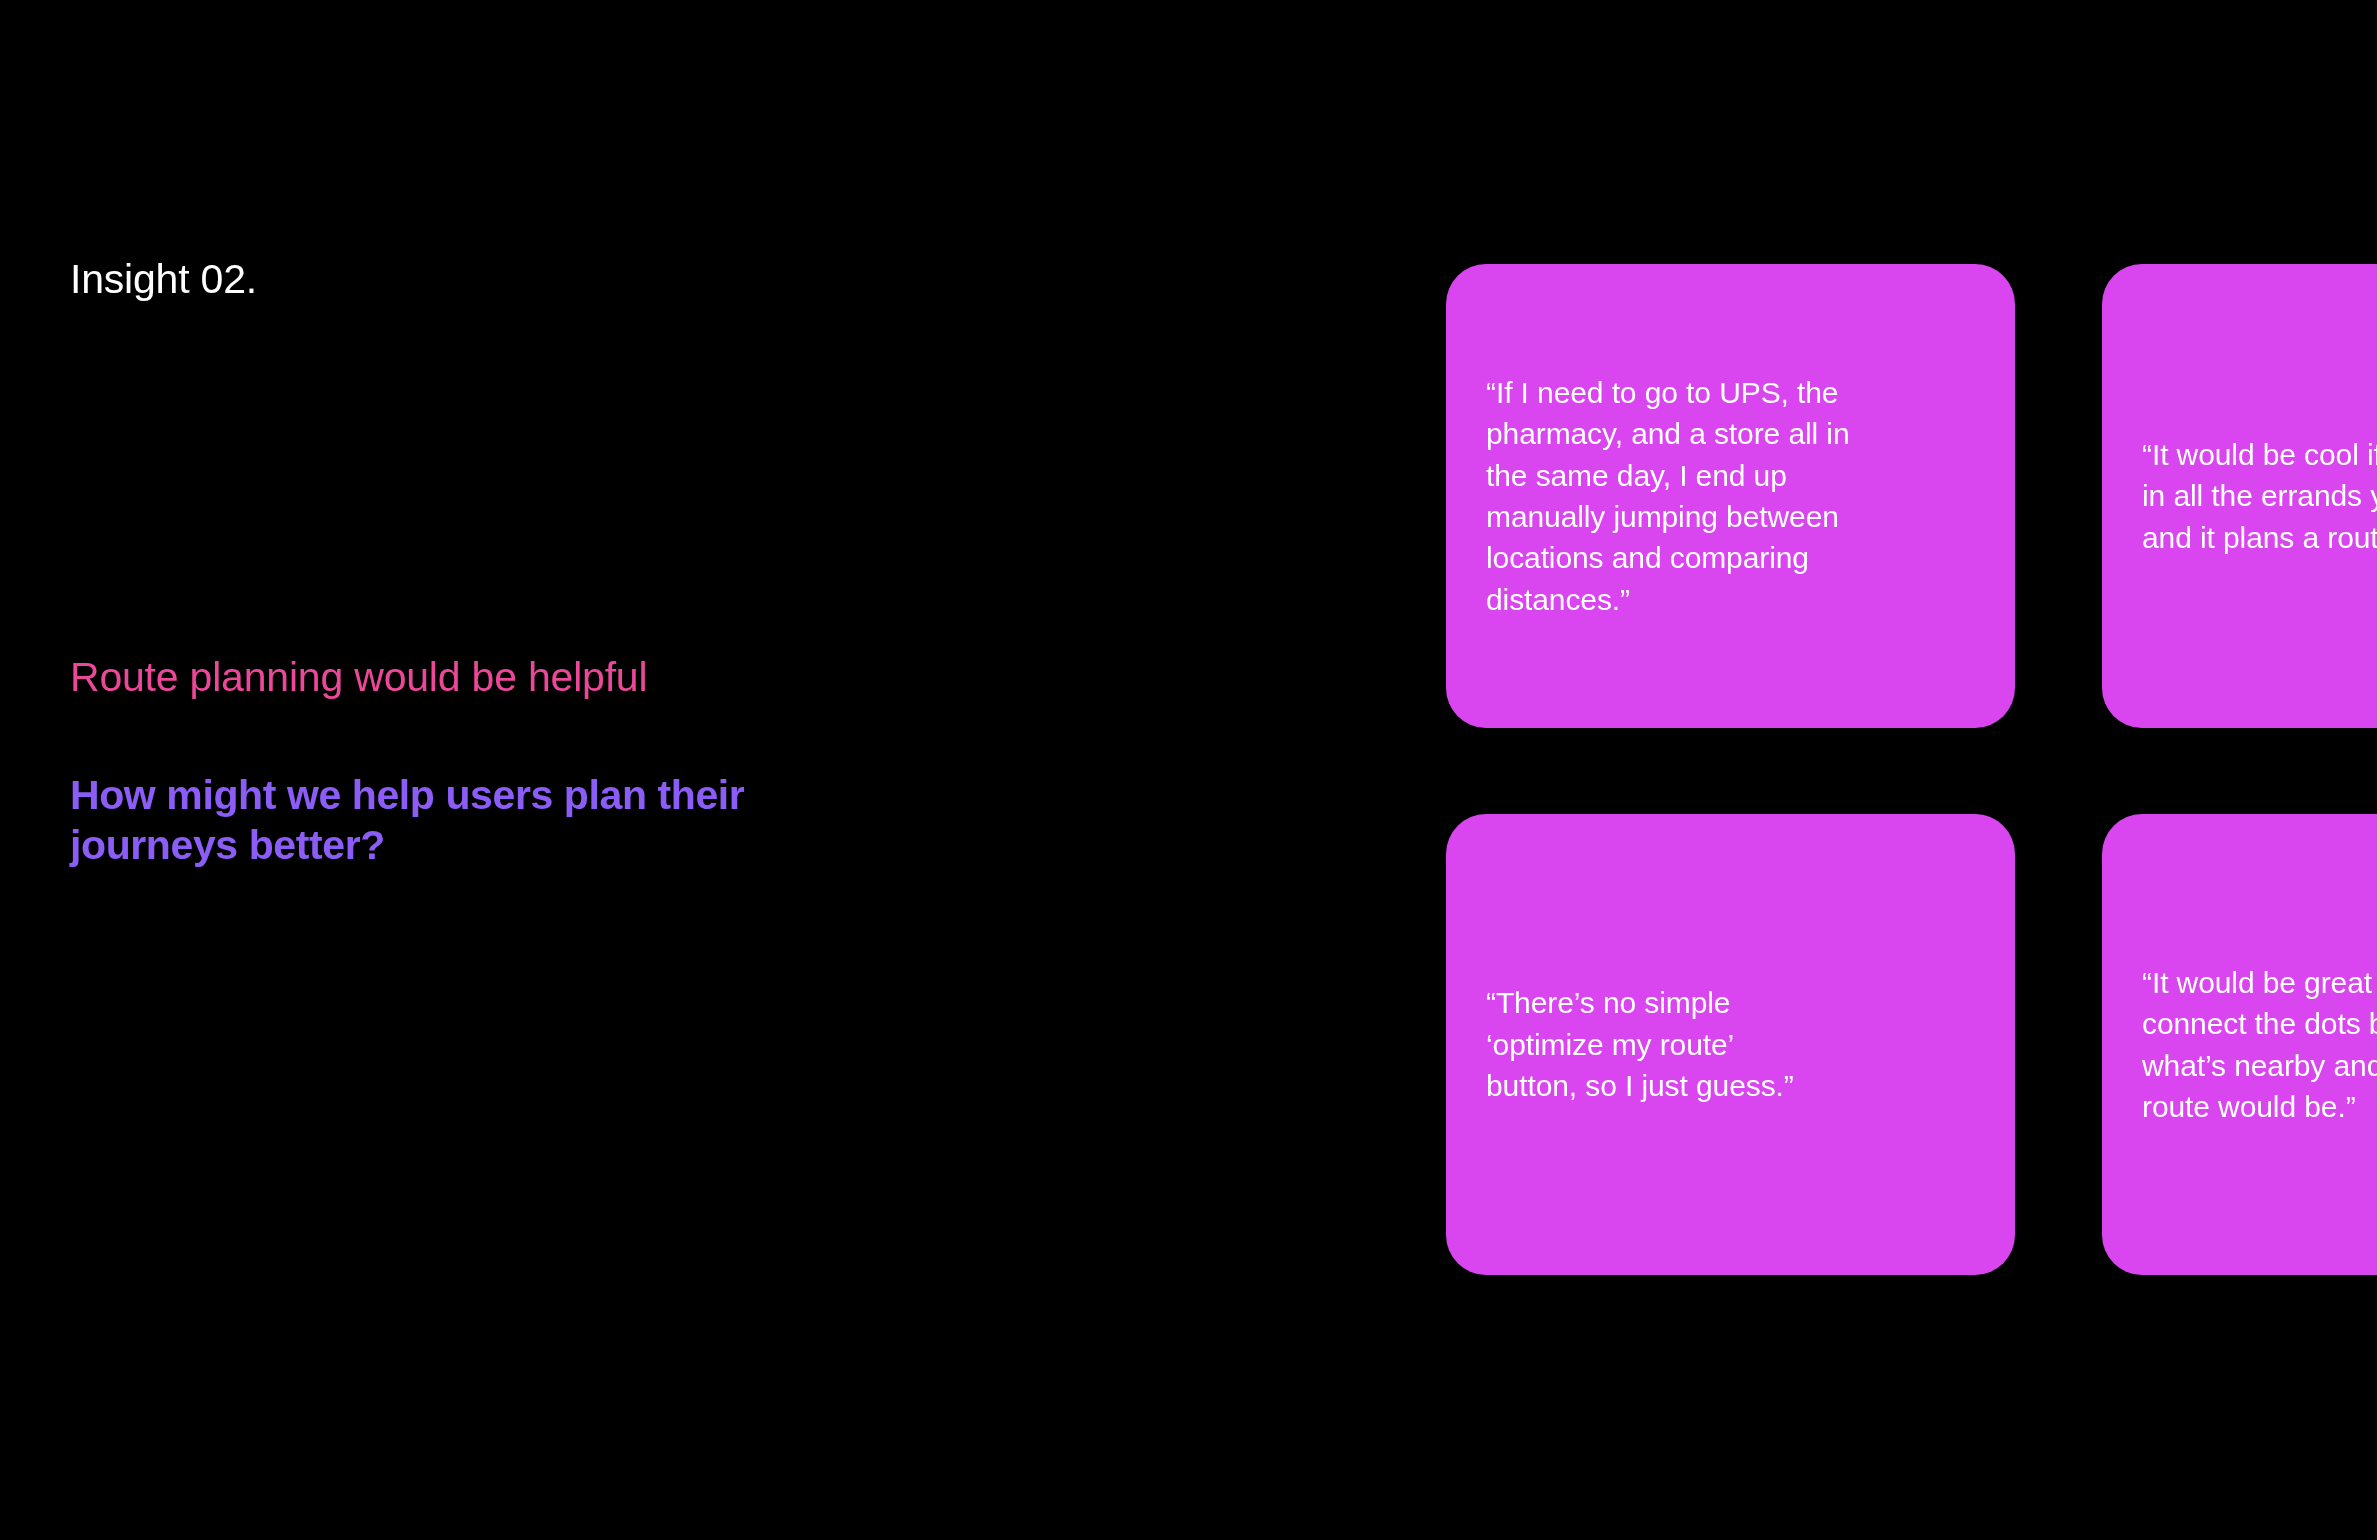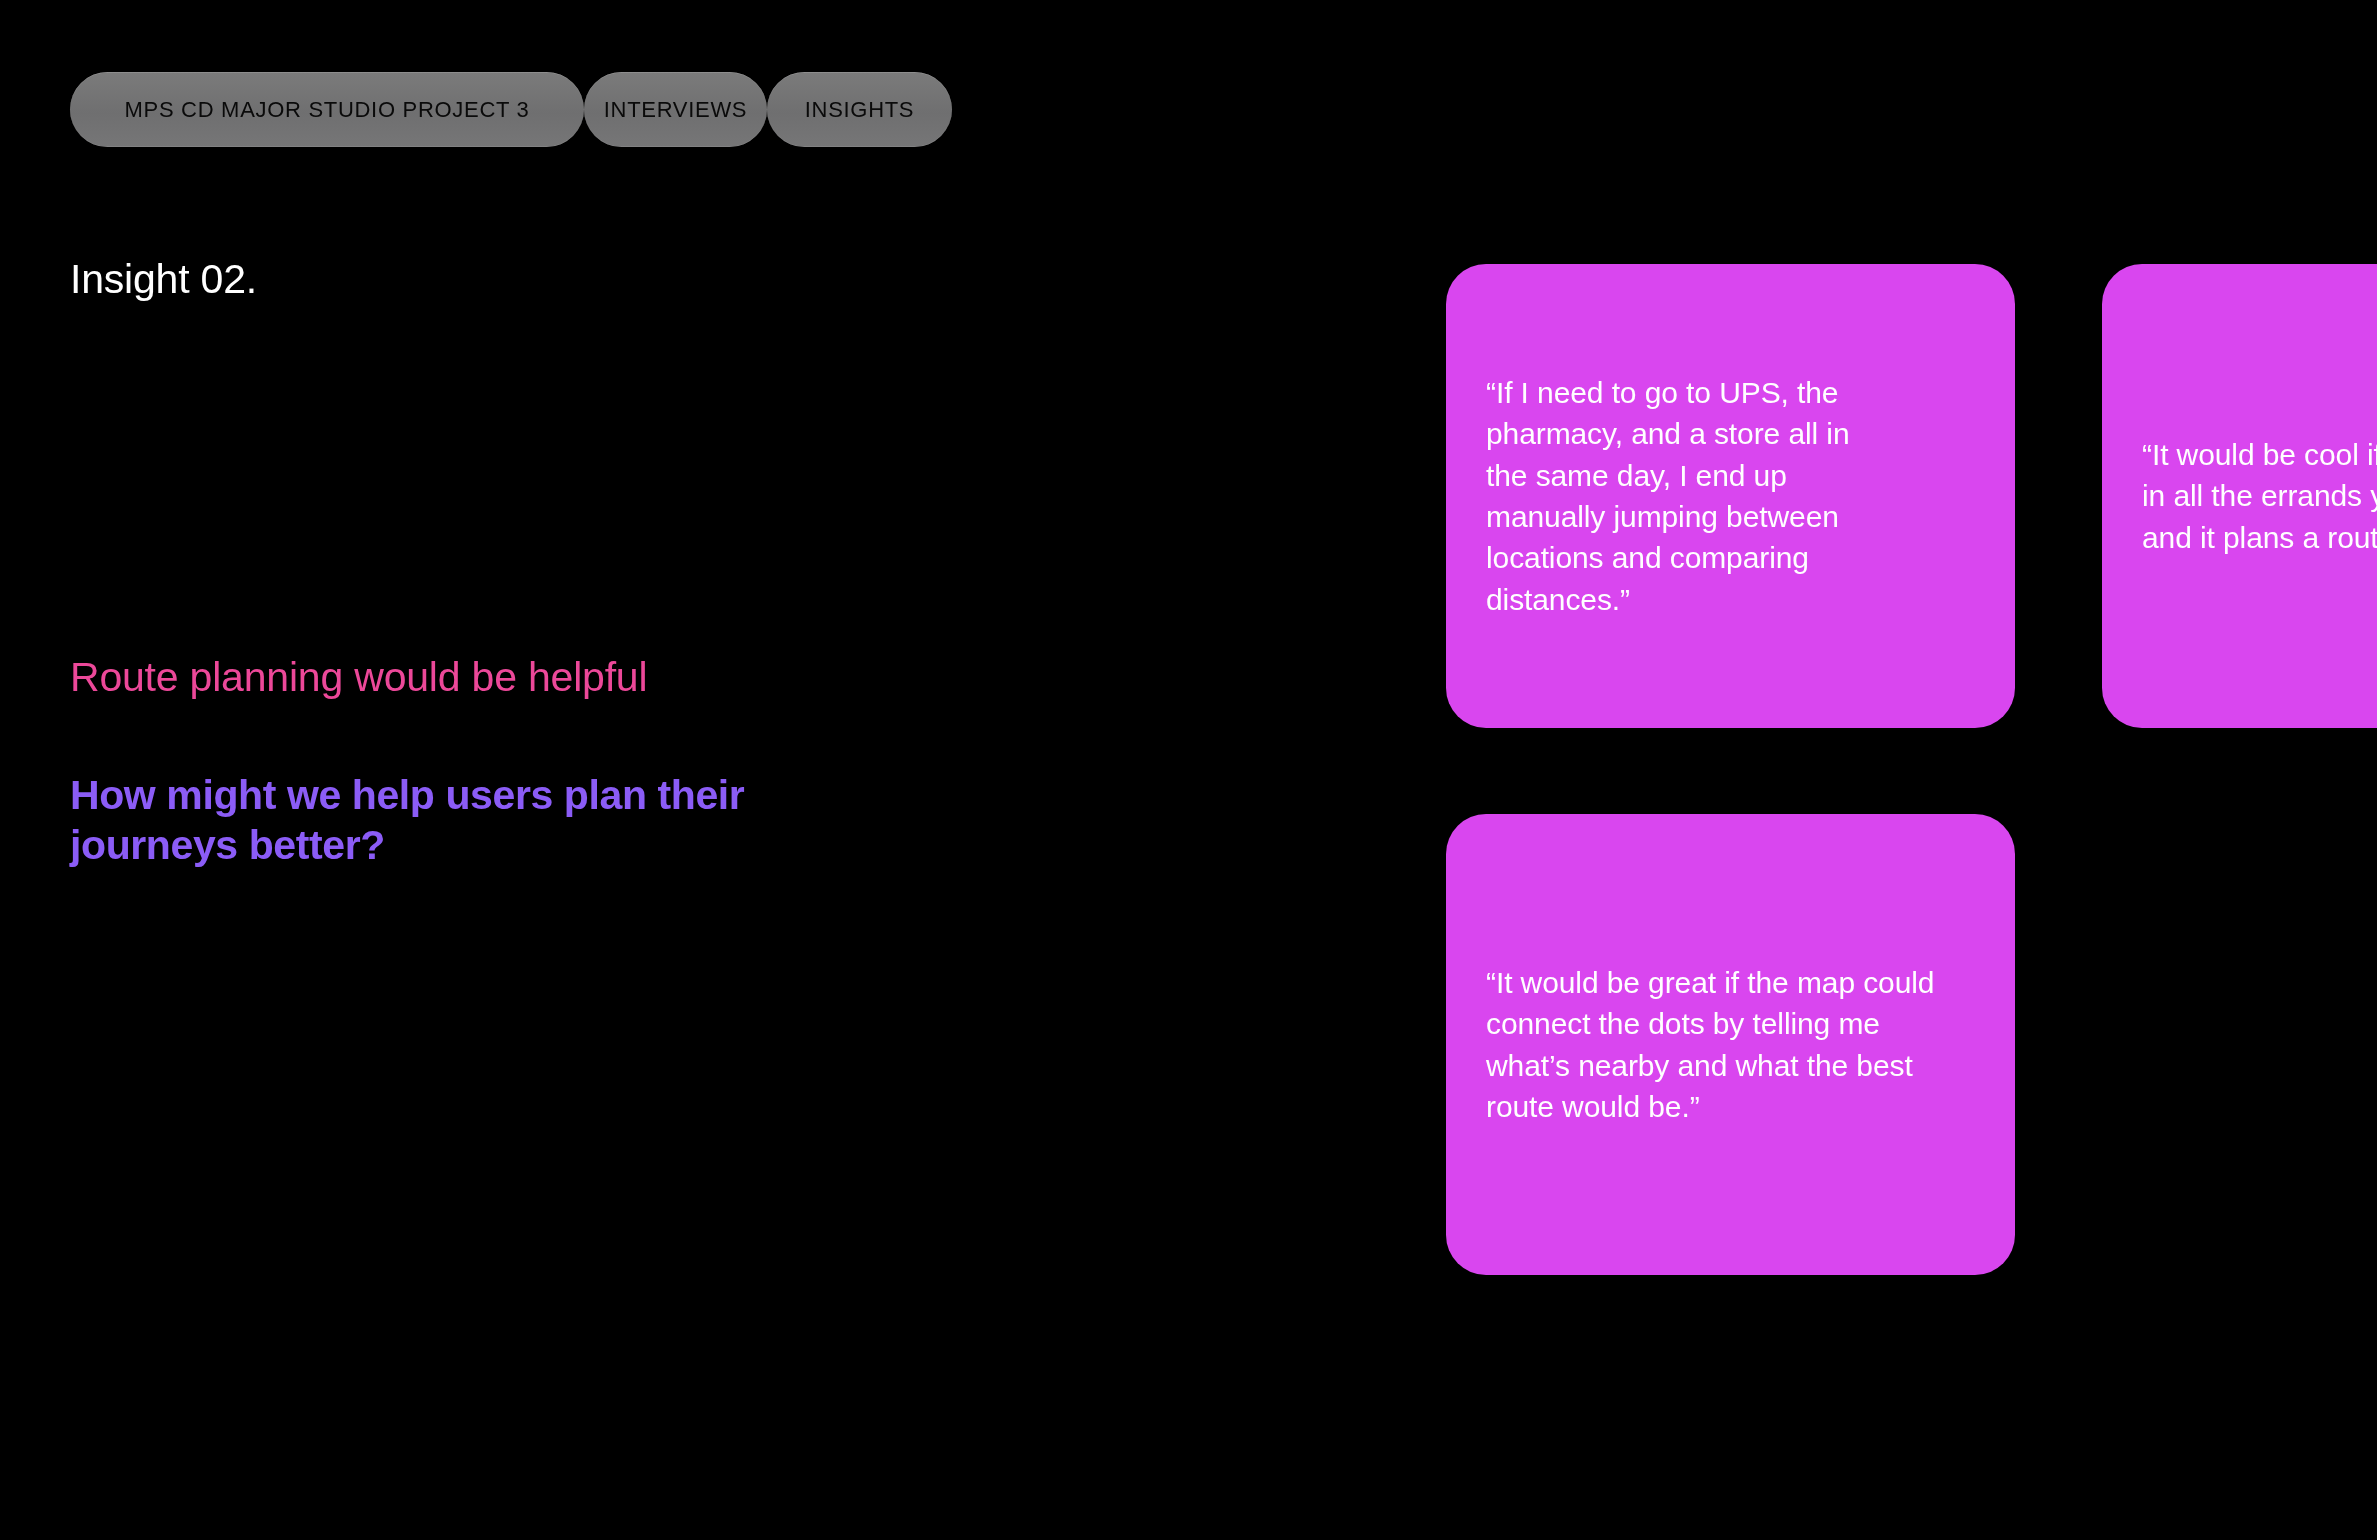--- a/index.html
+++ b/index.html
@@ -137,11 +137,6 @@
 
 <div id="canvas">
 
-  <nav id="breadcrumb">
-    <div class="pill pill--project">MPS CD MAJOR STUDIO PROJECT 3</div>
-    <div class="pill pill--interviews">INTERVIEWS</div>
-    <div class="pill pill--insights">INSIGHTS</div>
-  </nav>
 
   <div id="left-col">
     <div class="insight-label">Insight 02.</div>

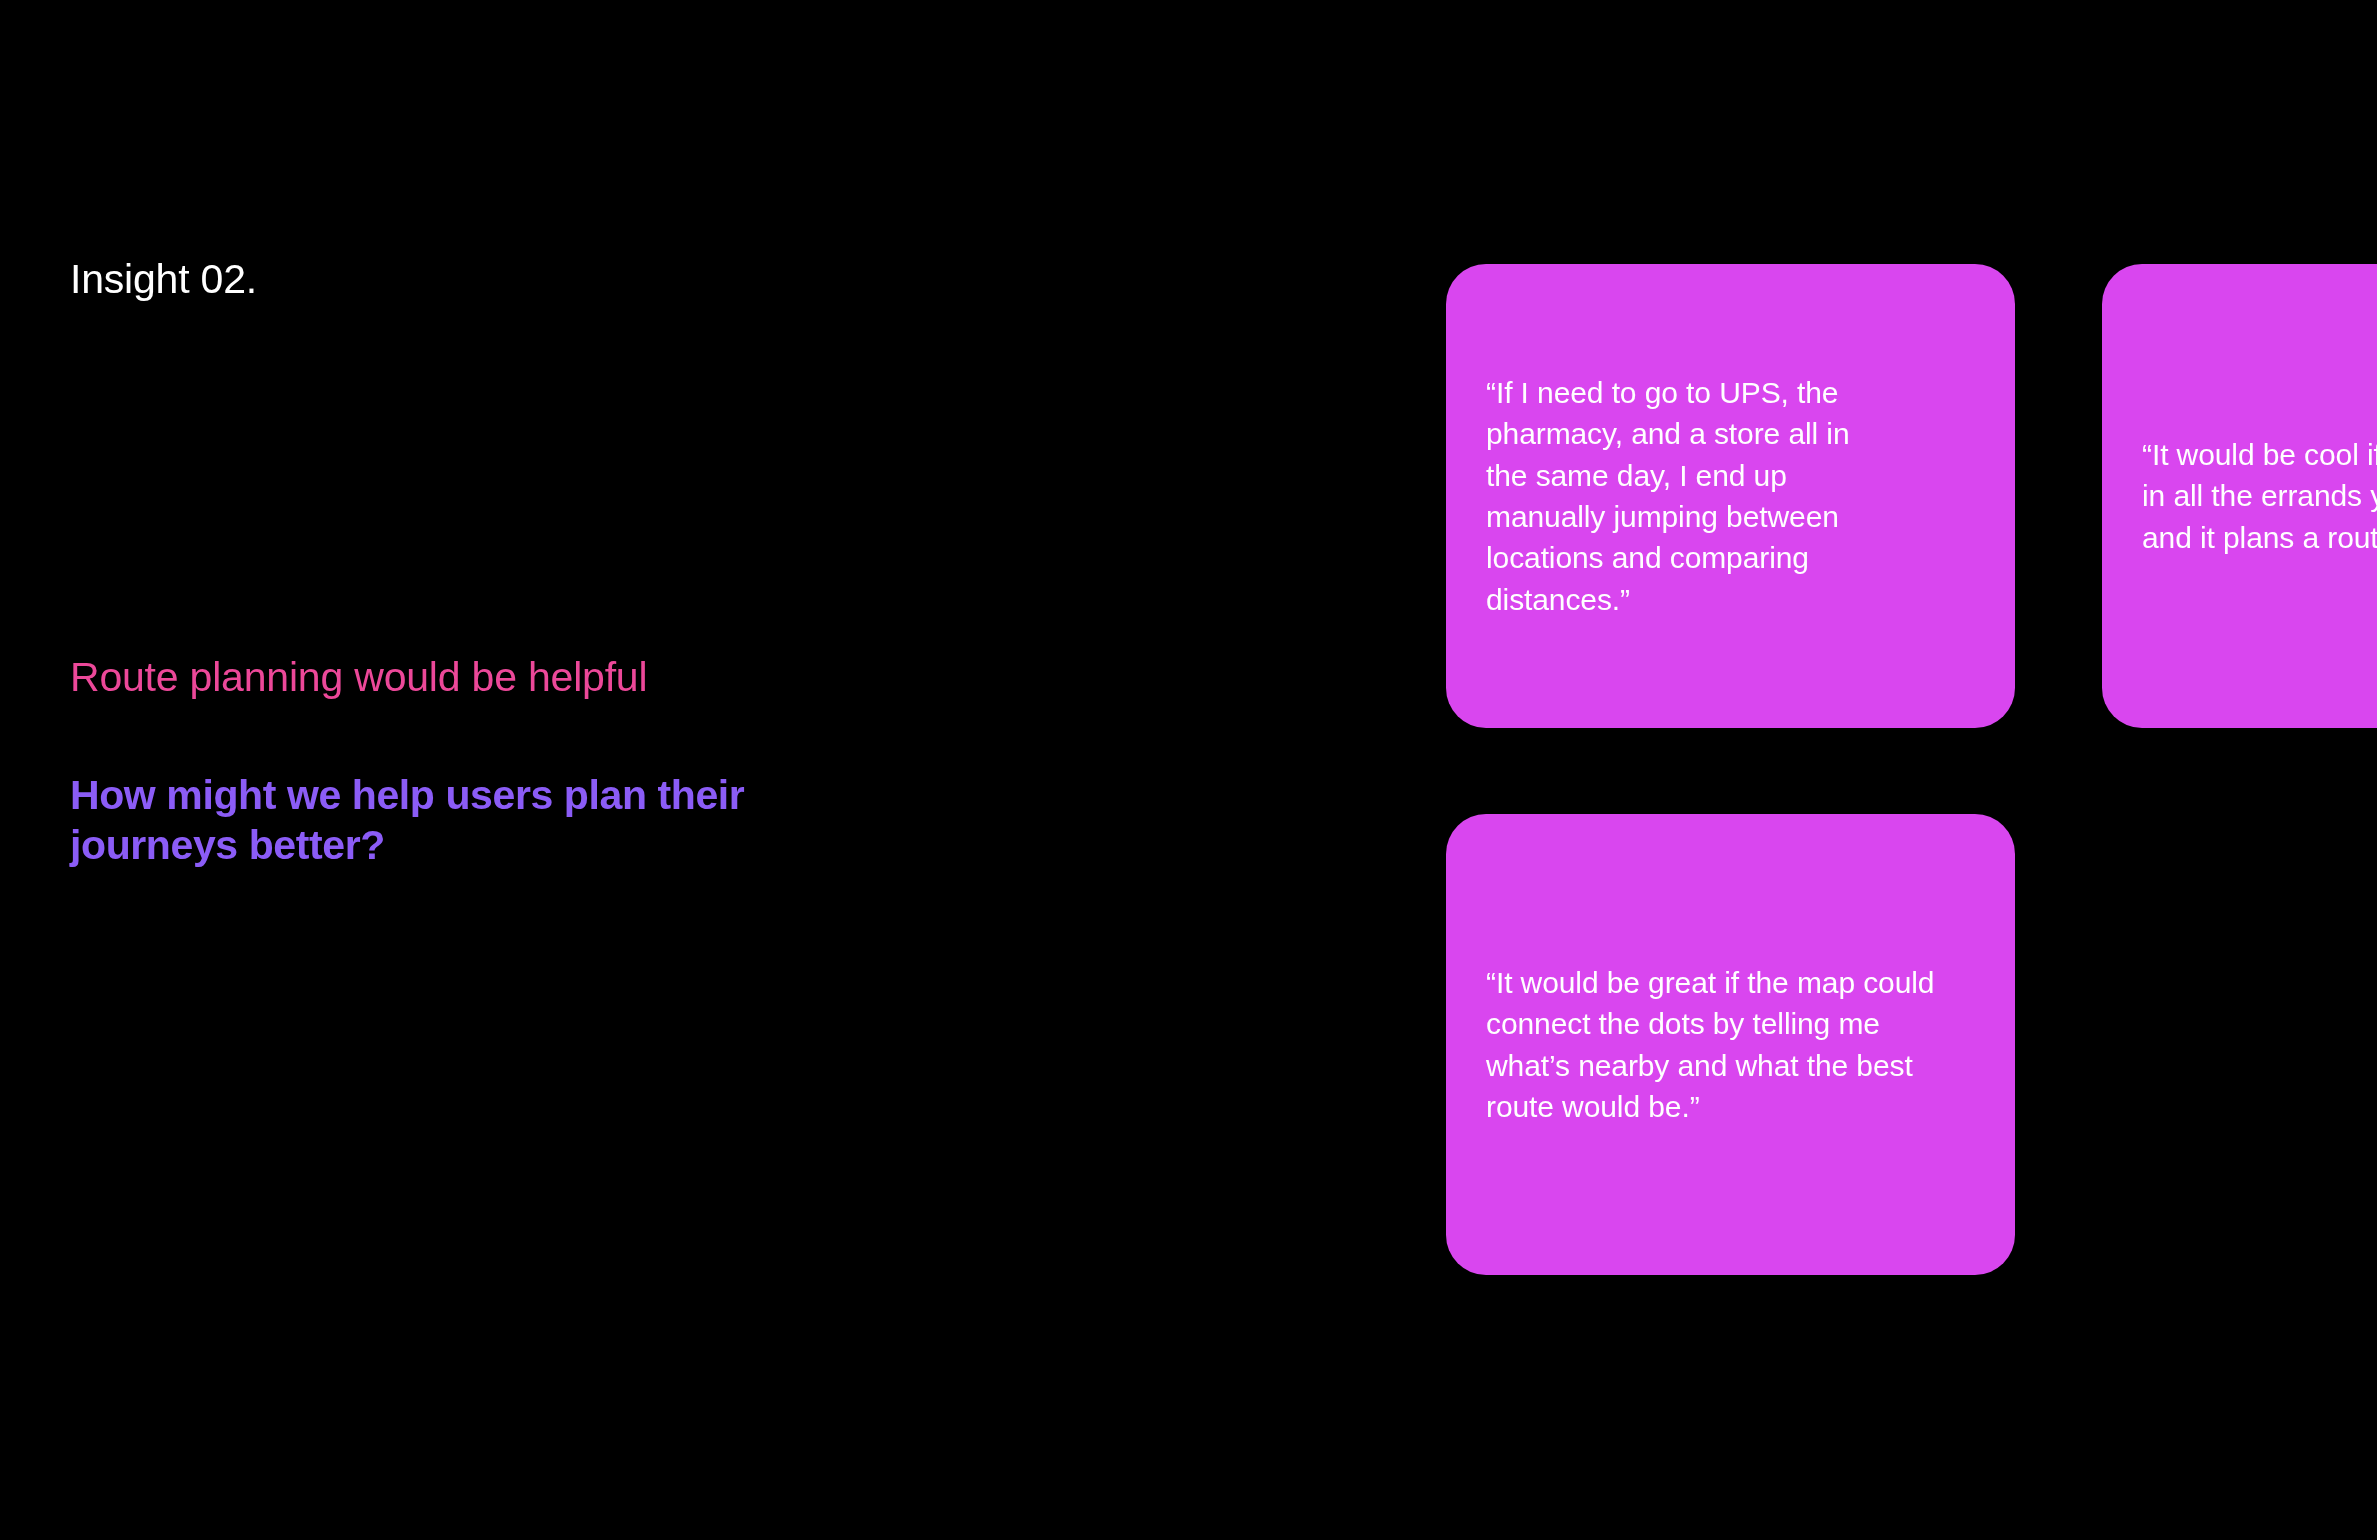--- a/index.html
+++ b/index.html
@@ -151,6 +151,9 @@
     <div class="quote-card quote-card--2">
       <div class="quote-text">“It would be cool if you could just put in all the errands you need to run and it plans a route for you.”</div>
     </div>
+    <div class="quote-card quote-card--3">
+      <div class="quote-text">“There’s no simple ‘optimize my route’ button, so I just guess.”</div>
+    </div>
     <div class="quote-card quote-card--4">
       <div class="quote-text">“It would be great if the map could connect the dots by telling me what’s nearby and what the best route would be.”</div>
     </div>

